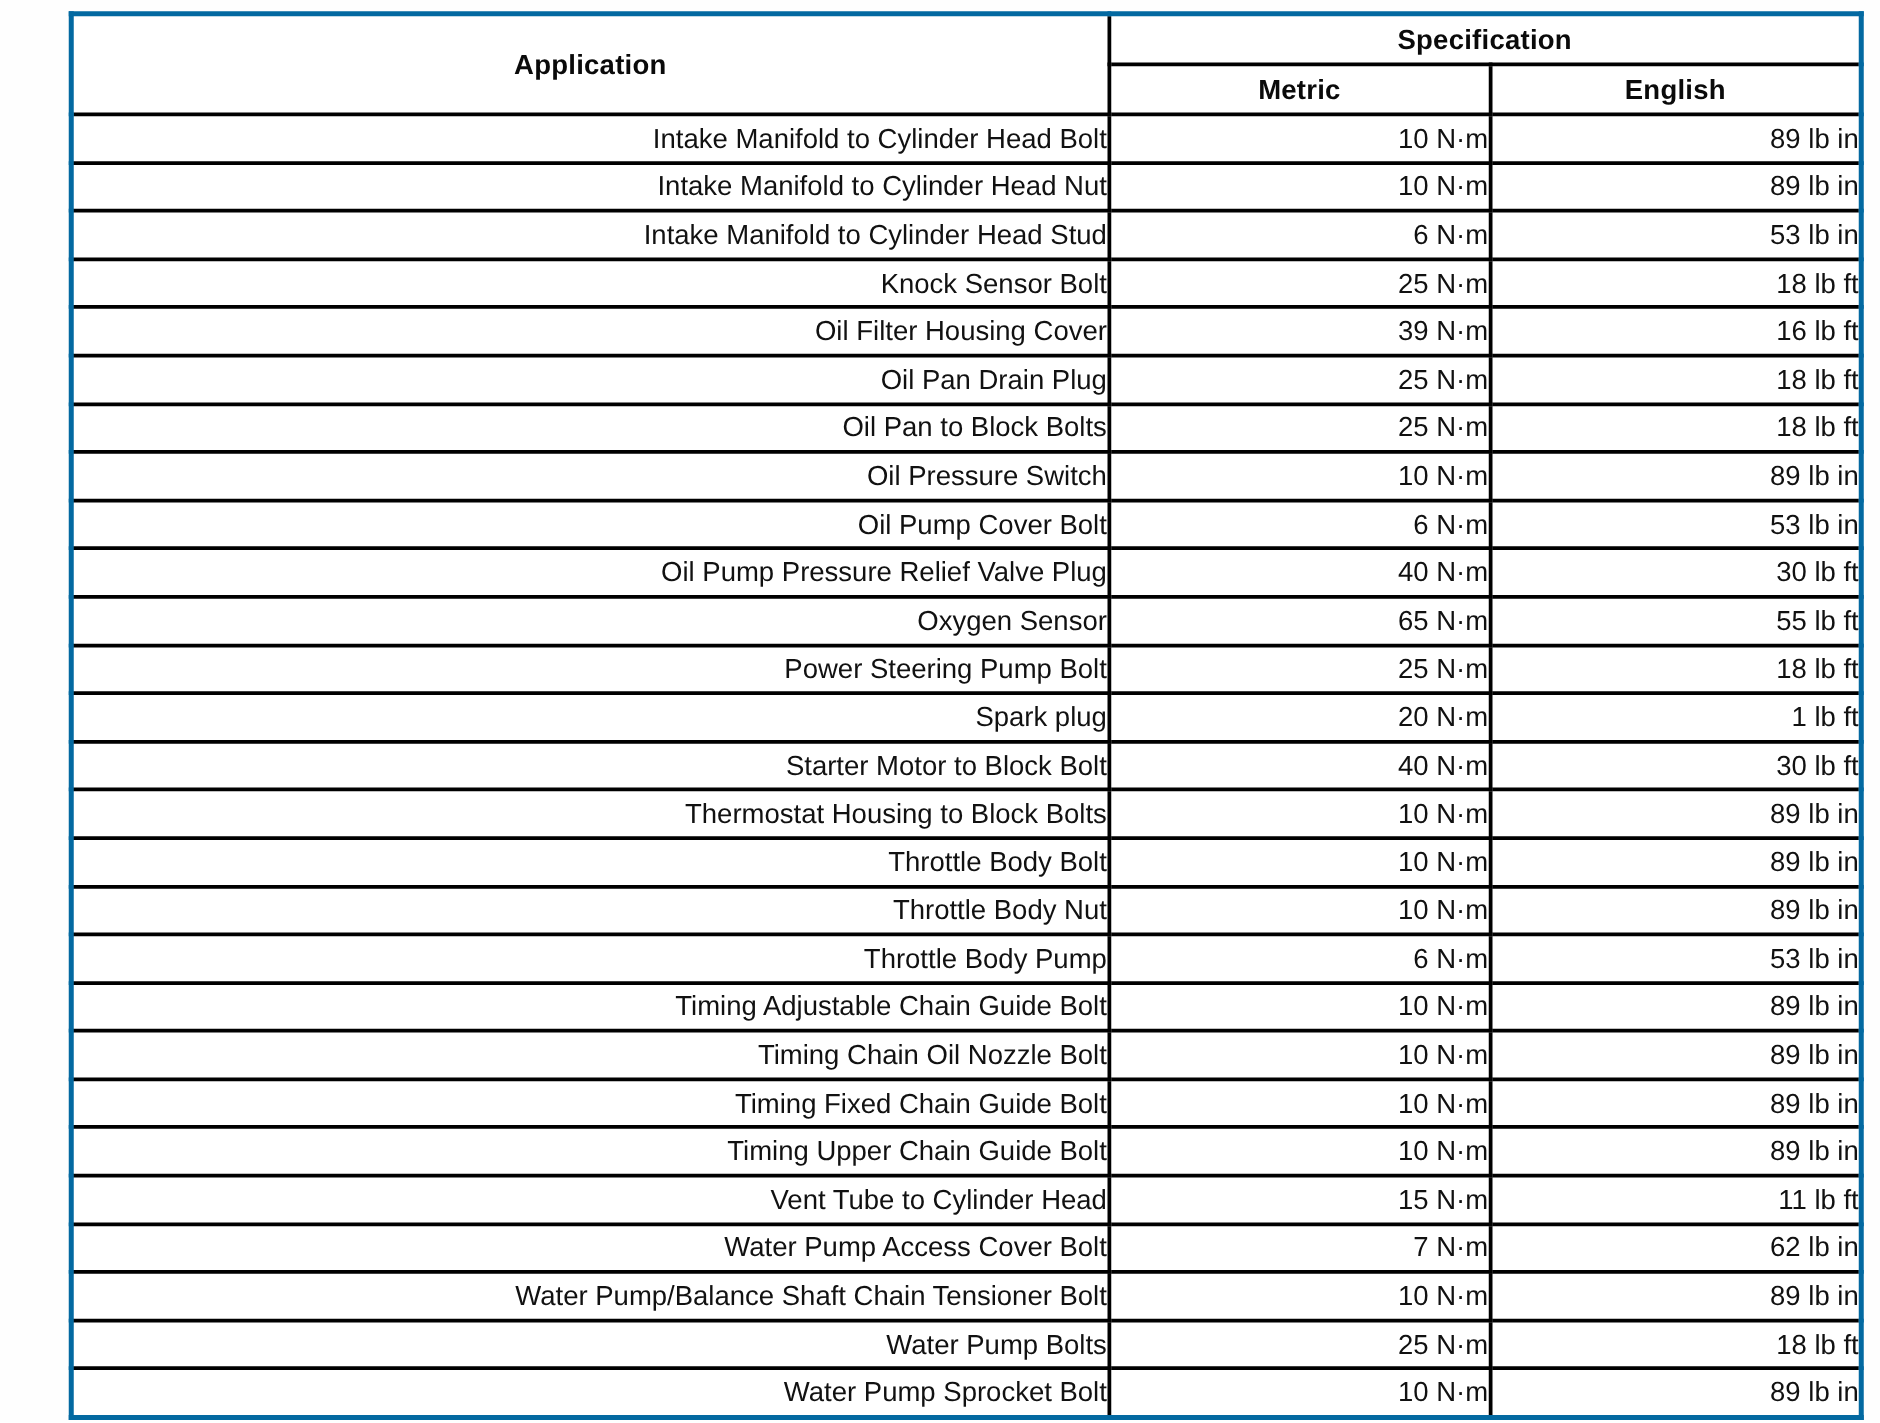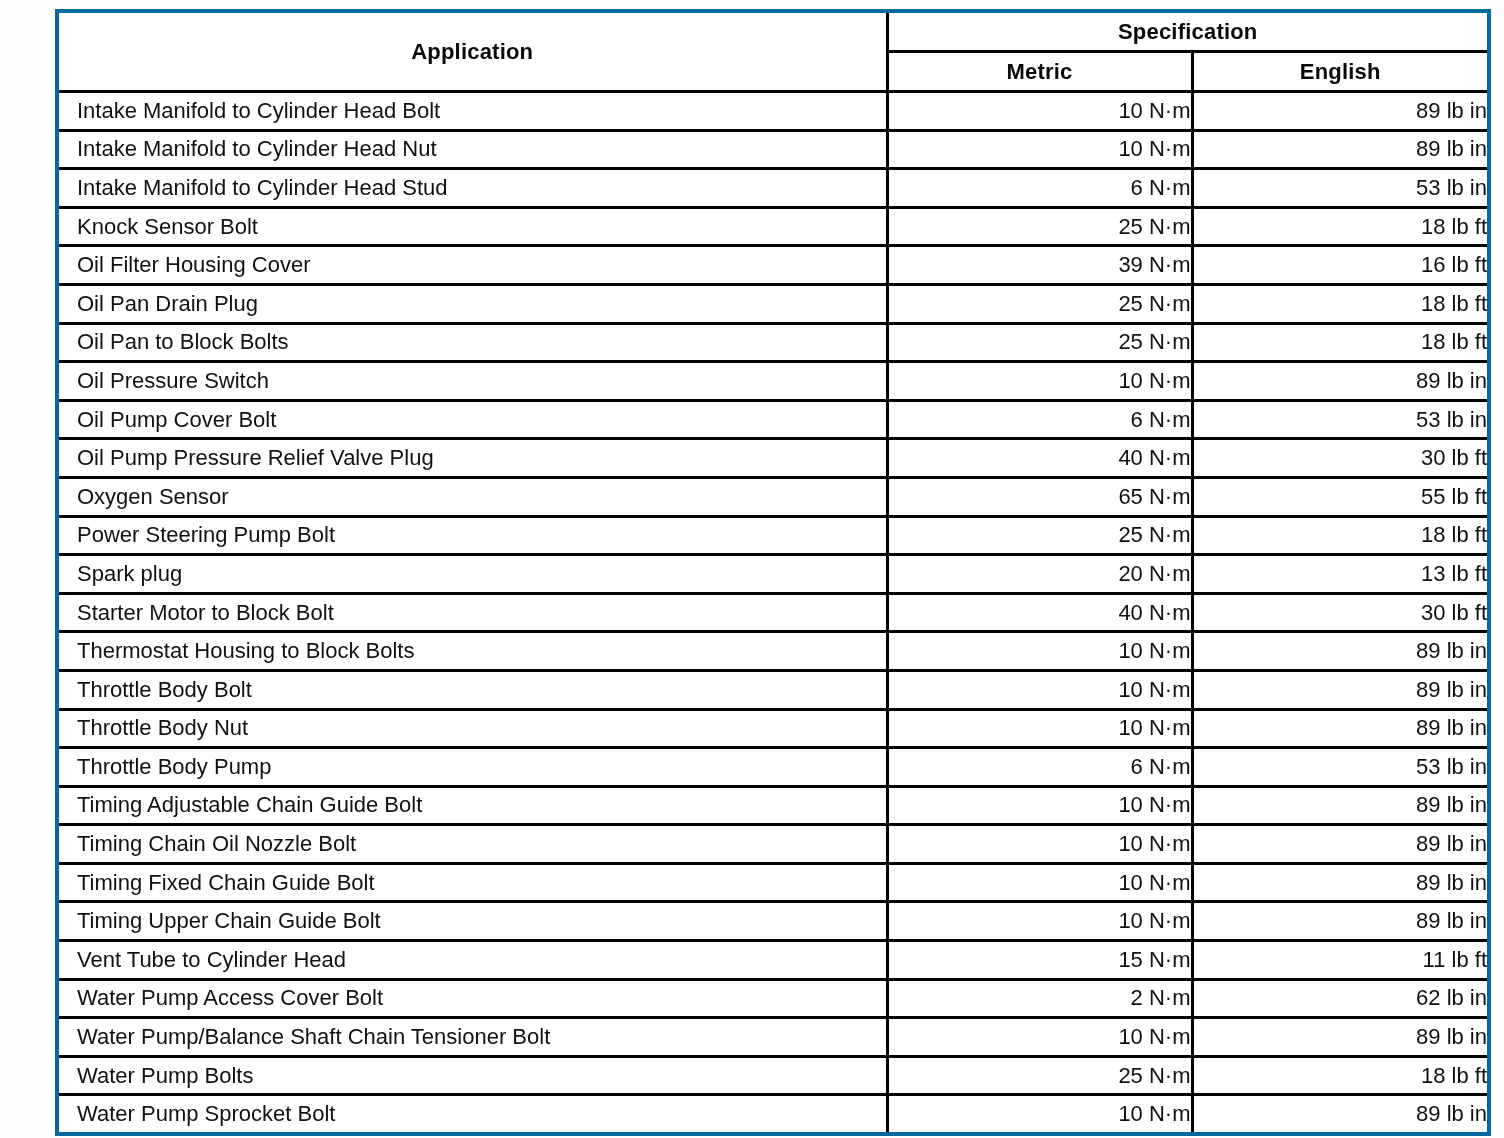--- a/index.html
+++ b/index.html
@@ -52,7 +52,7 @@
     color: #111111;
   }
   td.app-cell {
-    text-align: left;
+    text-align: right;
     padding-left: 18px;
   }
   td.num-cell {

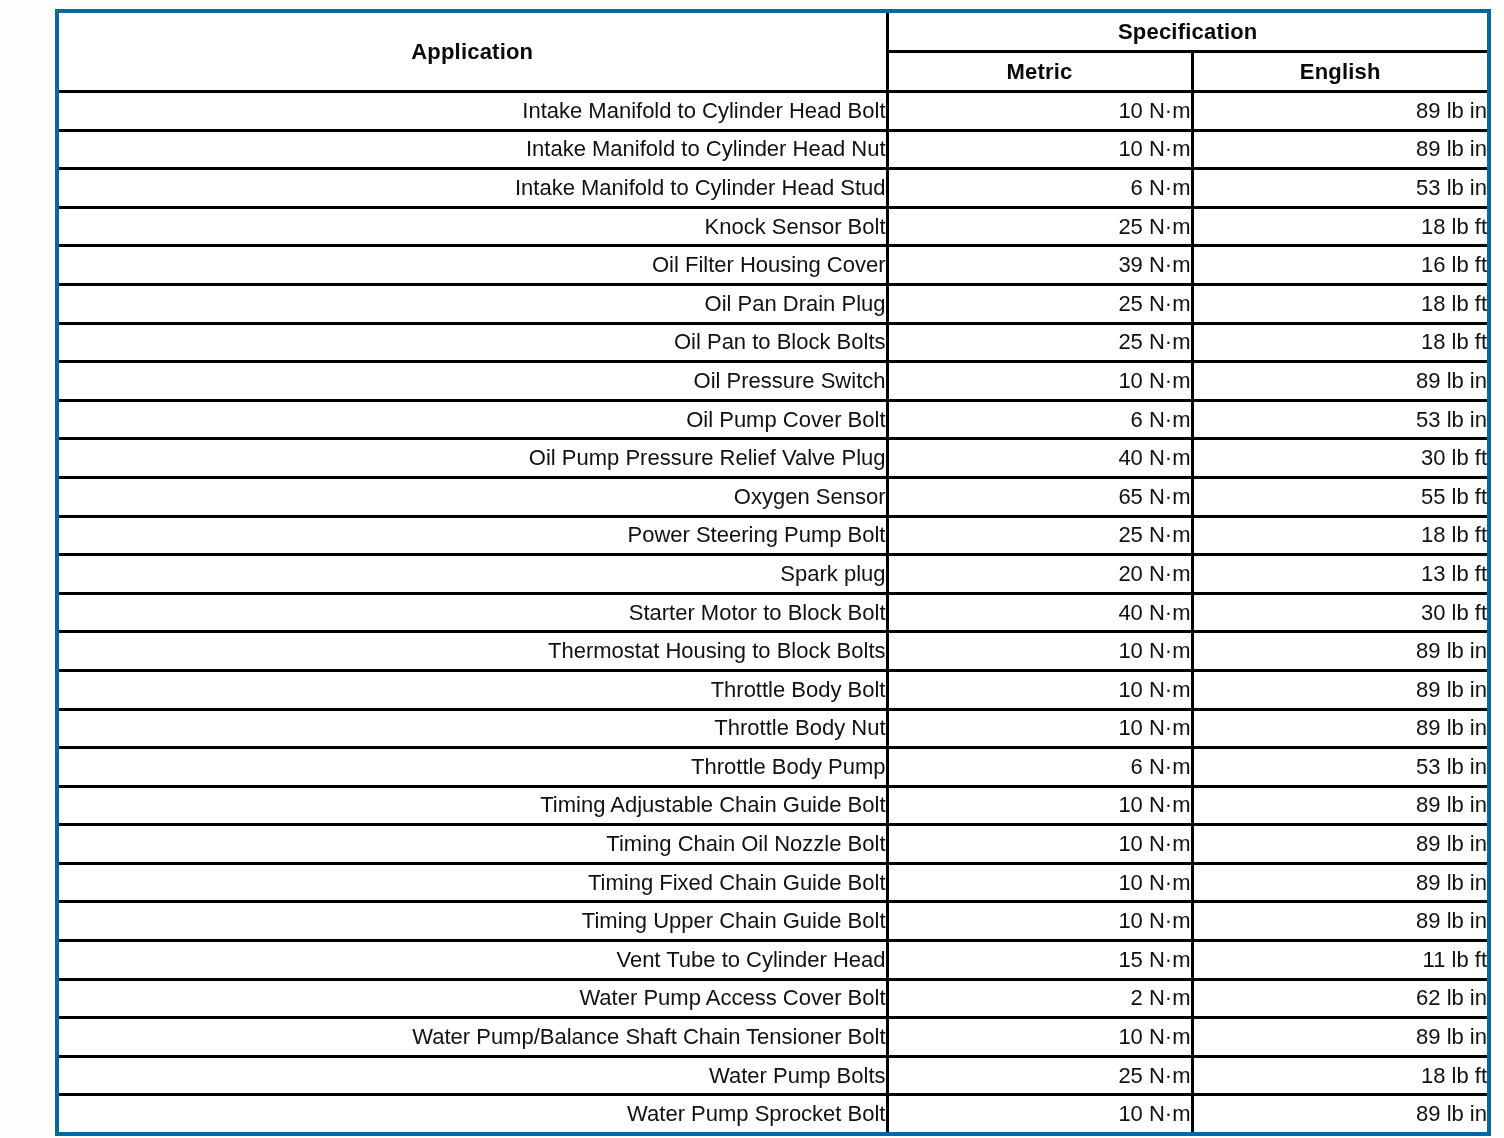--- a/index.html
+++ b/index.html
@@ -157,7 +157,7 @@
     <tr class="data-row">
       <td class="app-cell">Spark plug</td>
       <td class="num-cell">20 N·m</td>
-      <td class="num-cell">13 lb ft</td>
+      <td class="num-cell">1 lb ft</td>
     </tr>
 
     <tr class="data-row">

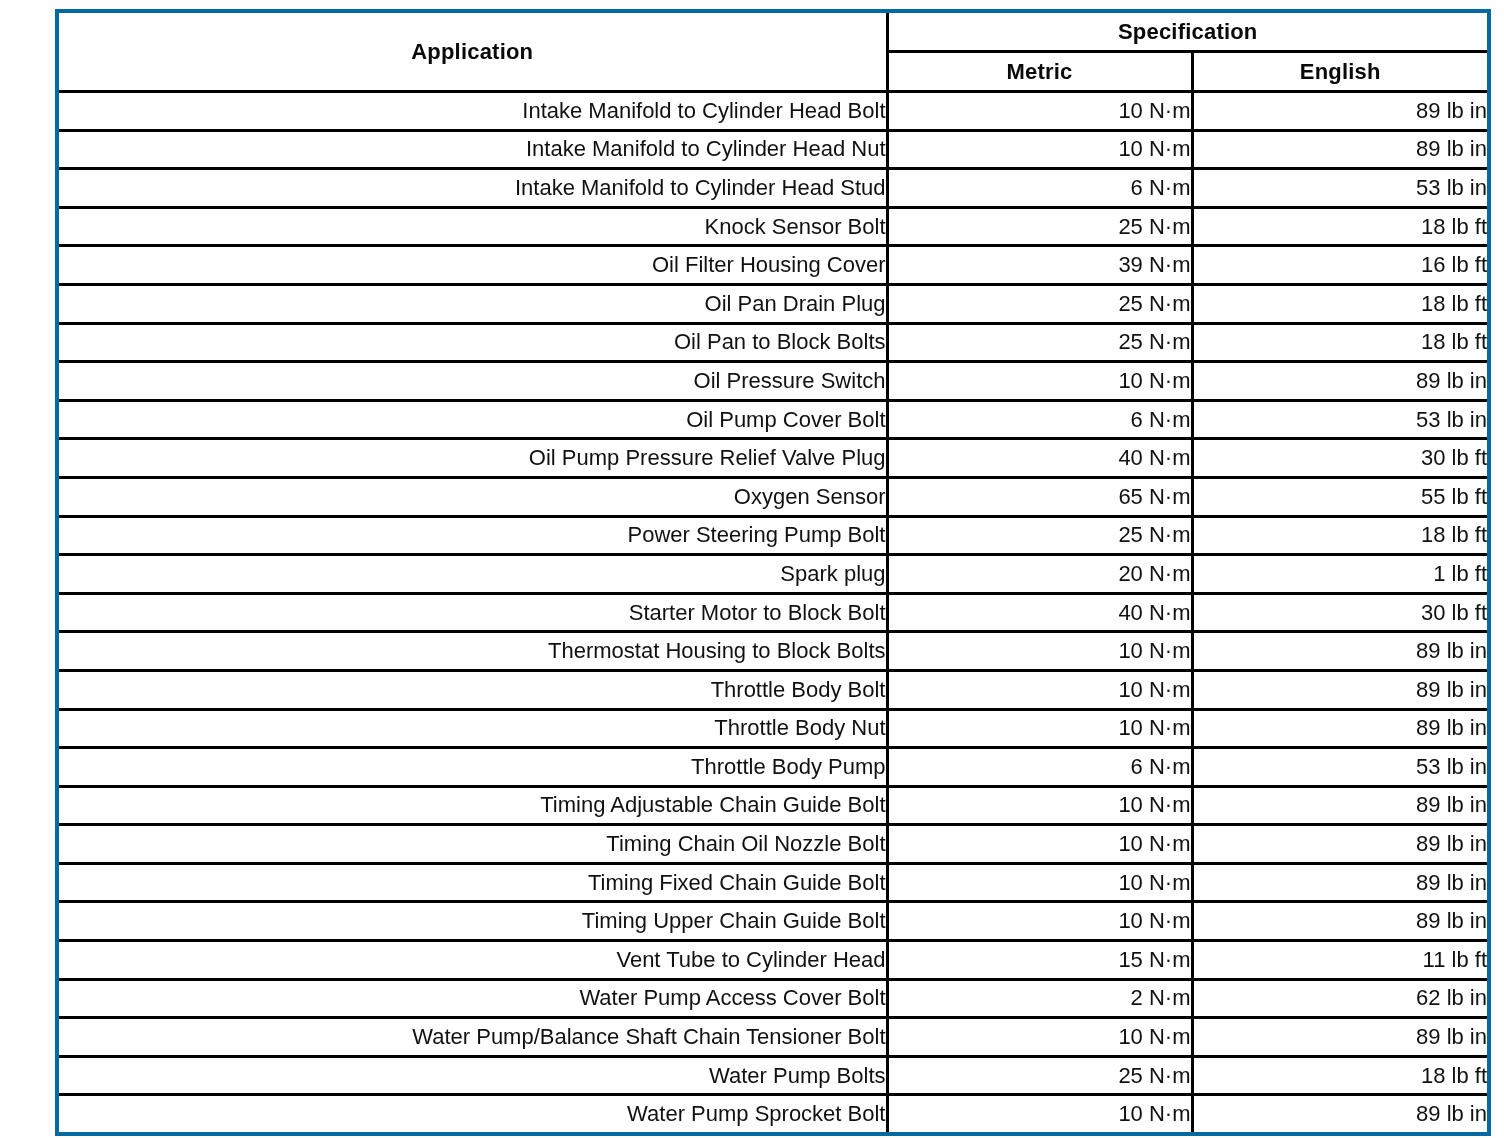--- a/index.html
+++ b/index.html
@@ -222,7 +222,7 @@
 
     <tr class="data-row">
       <td class="app-cell">Water Pump Access Cover Bolt</td>
-      <td class="num-cell">2 N·m</td>
+      <td class="num-cell">7 N·m</td>
       <td class="num-cell">62 lb in</td>
     </tr>
 

